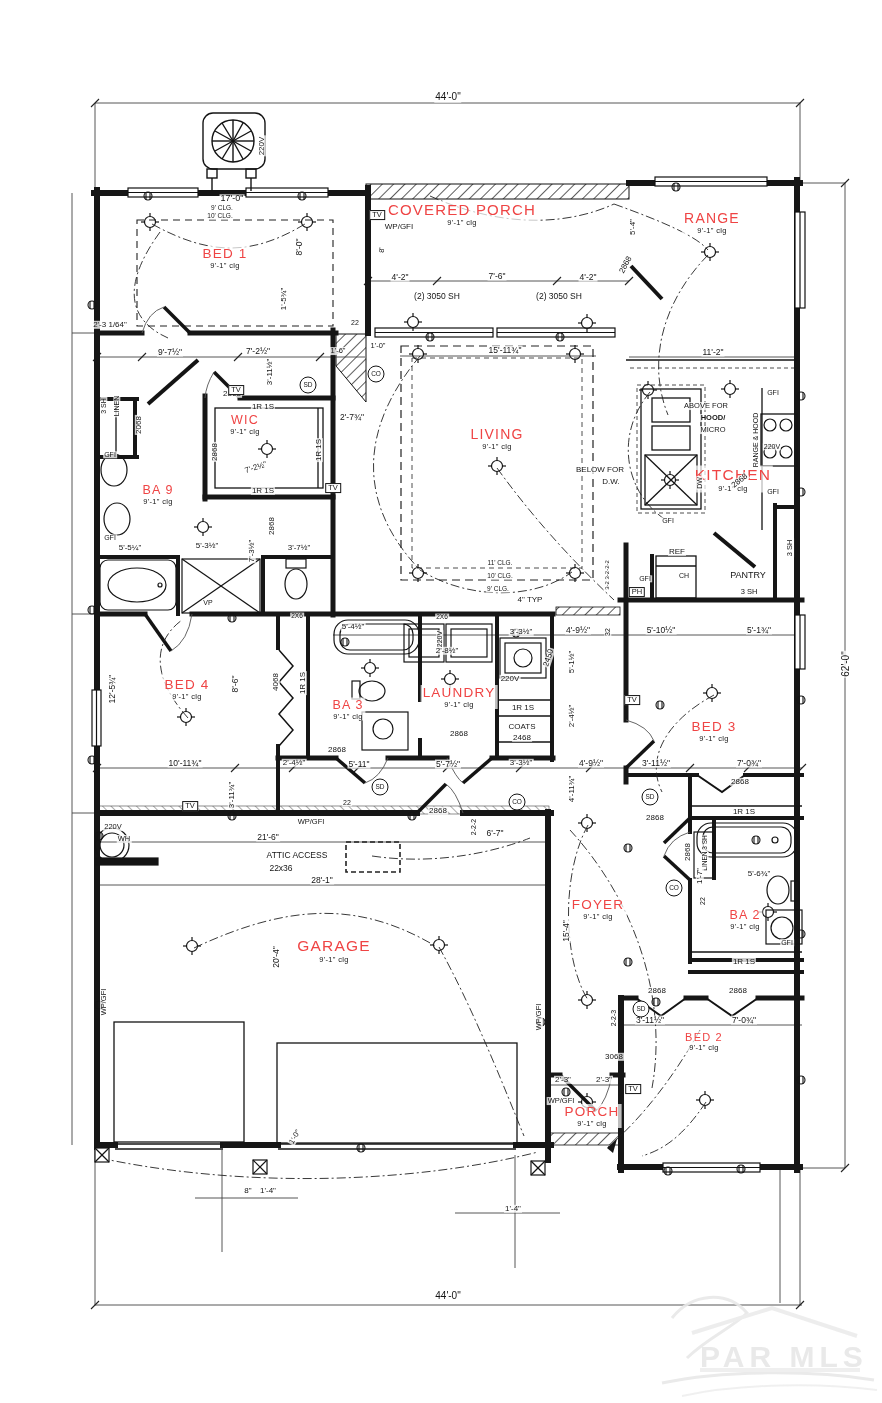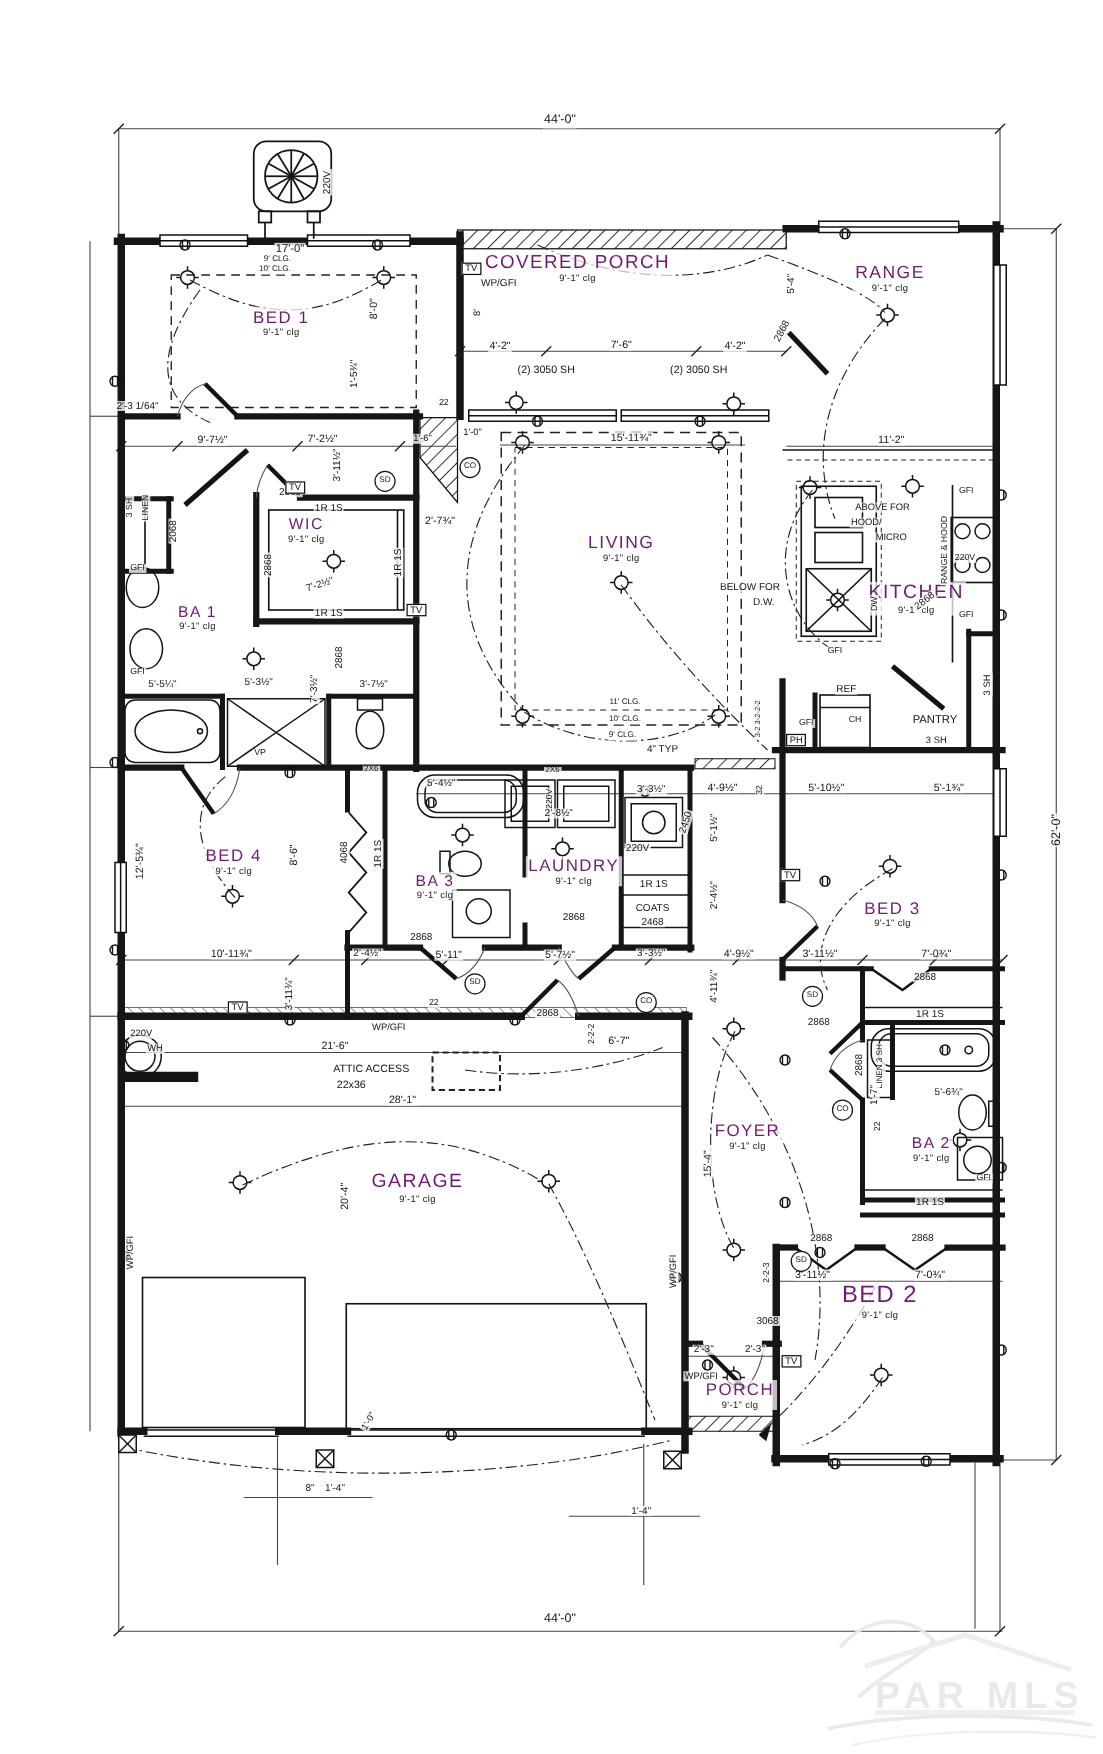--- a/index.html
+++ b/index.html
@@ -16,7 +16,7 @@
   .room{position:absolute;transform:translate(-50%,-50%);text-align:center;
         display:flex;flex-direction:column;align-items:center;background:rgba(255,255,255,.72);
         padding:0 2px;}
-  .rname{letter-spacing:1.2px;color:#701a75;}
+  .rname{letter-spacing:1.2px;color:#ef4444;}
   .rclg{font-size:7.5px;color:#161616;letter-spacing:.3px;}
   #watermark{position:absolute;right:0;bottom:0;width:230px;height:125px;opacity:.9;}
   #watermark .wm-text{position:absolute;left:48px;top:62px;font-size:30px;letter-spacing:5px;

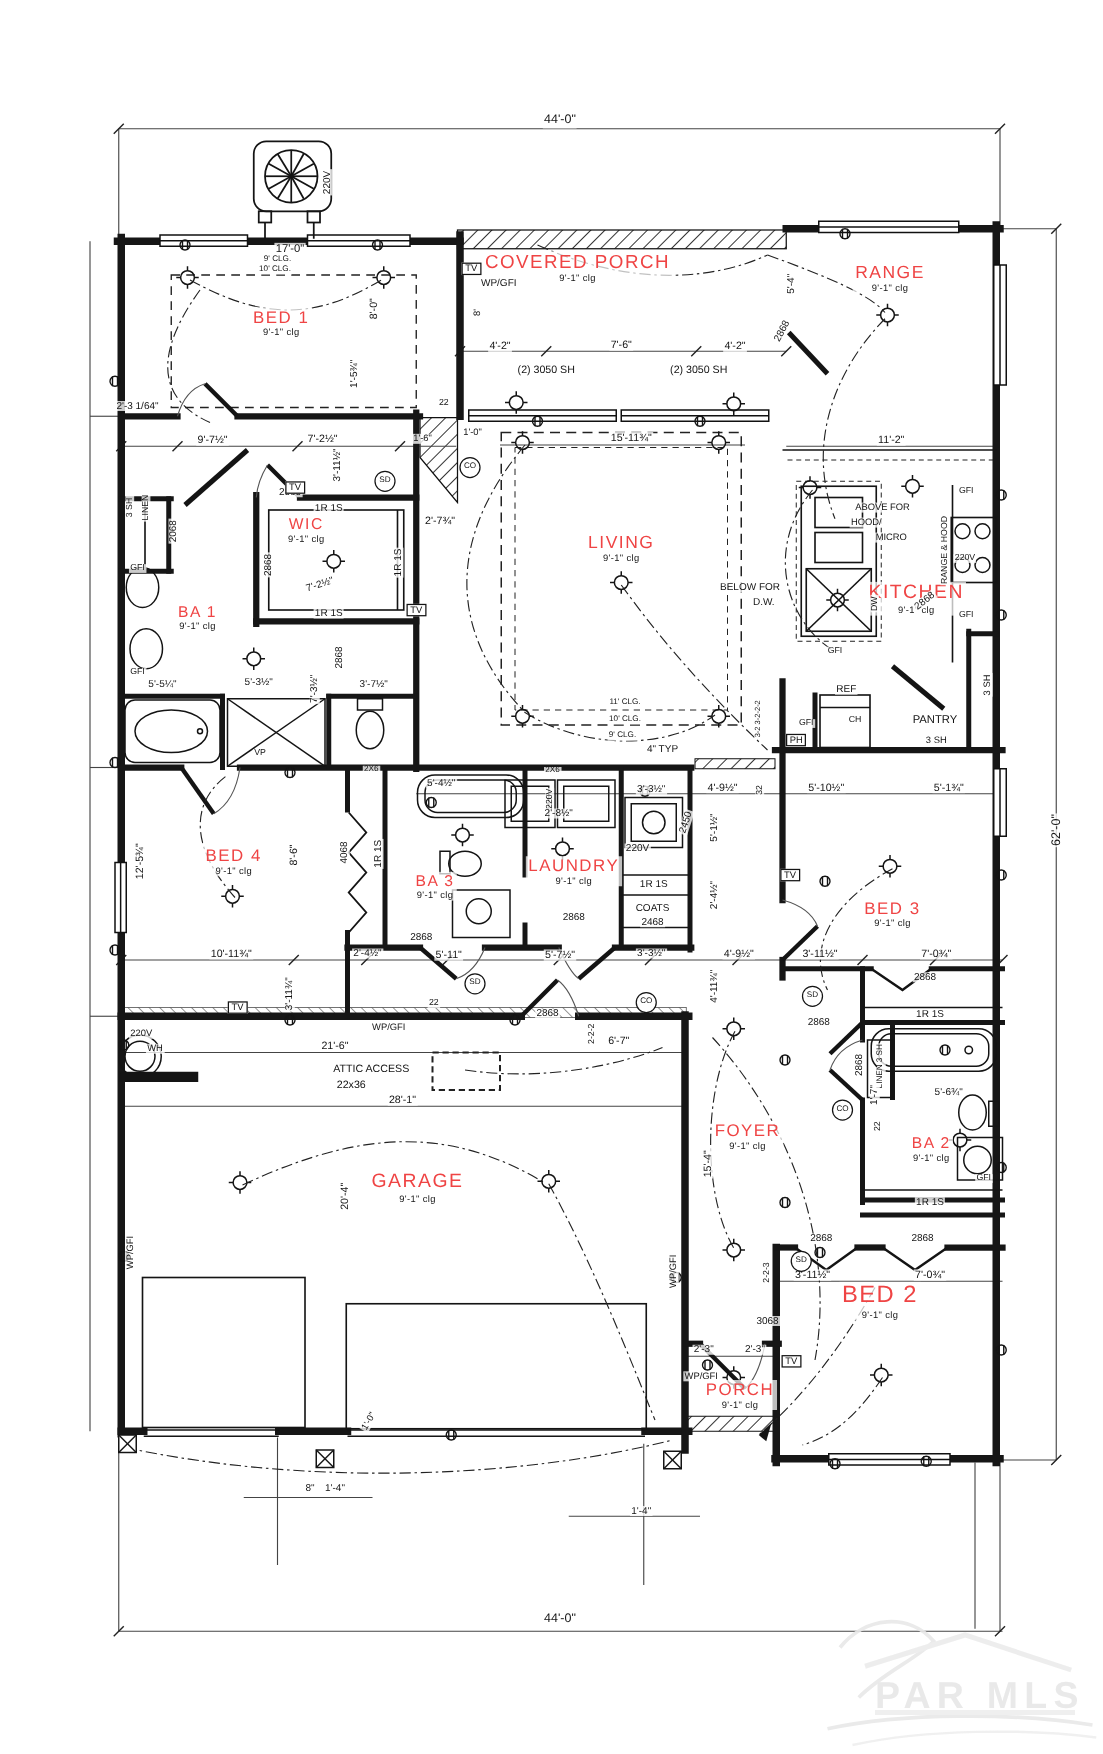--- a/index.html
+++ b/index.html
@@ -535,7 +535,7 @@
       <span class="lbl" style="left: 530px; top: 600px; font-size: 8px; transform: translate(-50%, -50%);">4" TYP</span>
       <span class="lbl" style="left: 607px; top: 575px; font-size: 6px; transform: translate(-50%, -50%) rotate(-90deg);">3-2 3-2-2-2</span>
       <span class="lbl" style="left: 706px; top: 406px; font-size: 7.5px; transform: translate(-50%, -50%);">ABOVE FOR</span>
-      <span class="lbl" style="left: 693px; top: 418px; font-size: 7.5px; transform: translate(-50%, -50%);">HOOD/</span>
+      <span class="lbl" style="left: 713px; top: 418px; font-size: 7.5px; transform: translate(-50%, -50%); font-weight: bold;">HOOD/</span>
       <span class="lbl" style="left: 713px; top: 430px; font-size: 7.5px; transform: translate(-50%, -50%);">MICRO</span>
       <span class="lbl" style="left: 756px; top: 440px; font-size: 7px; transform: translate(-50%, -50%) rotate(-90deg);">RANGE &amp; HOOD</span>
       <span class="lbl" style="left: 772px; top: 447px; font-size: 7px; transform: translate(-50%, -50%);">220V</span>

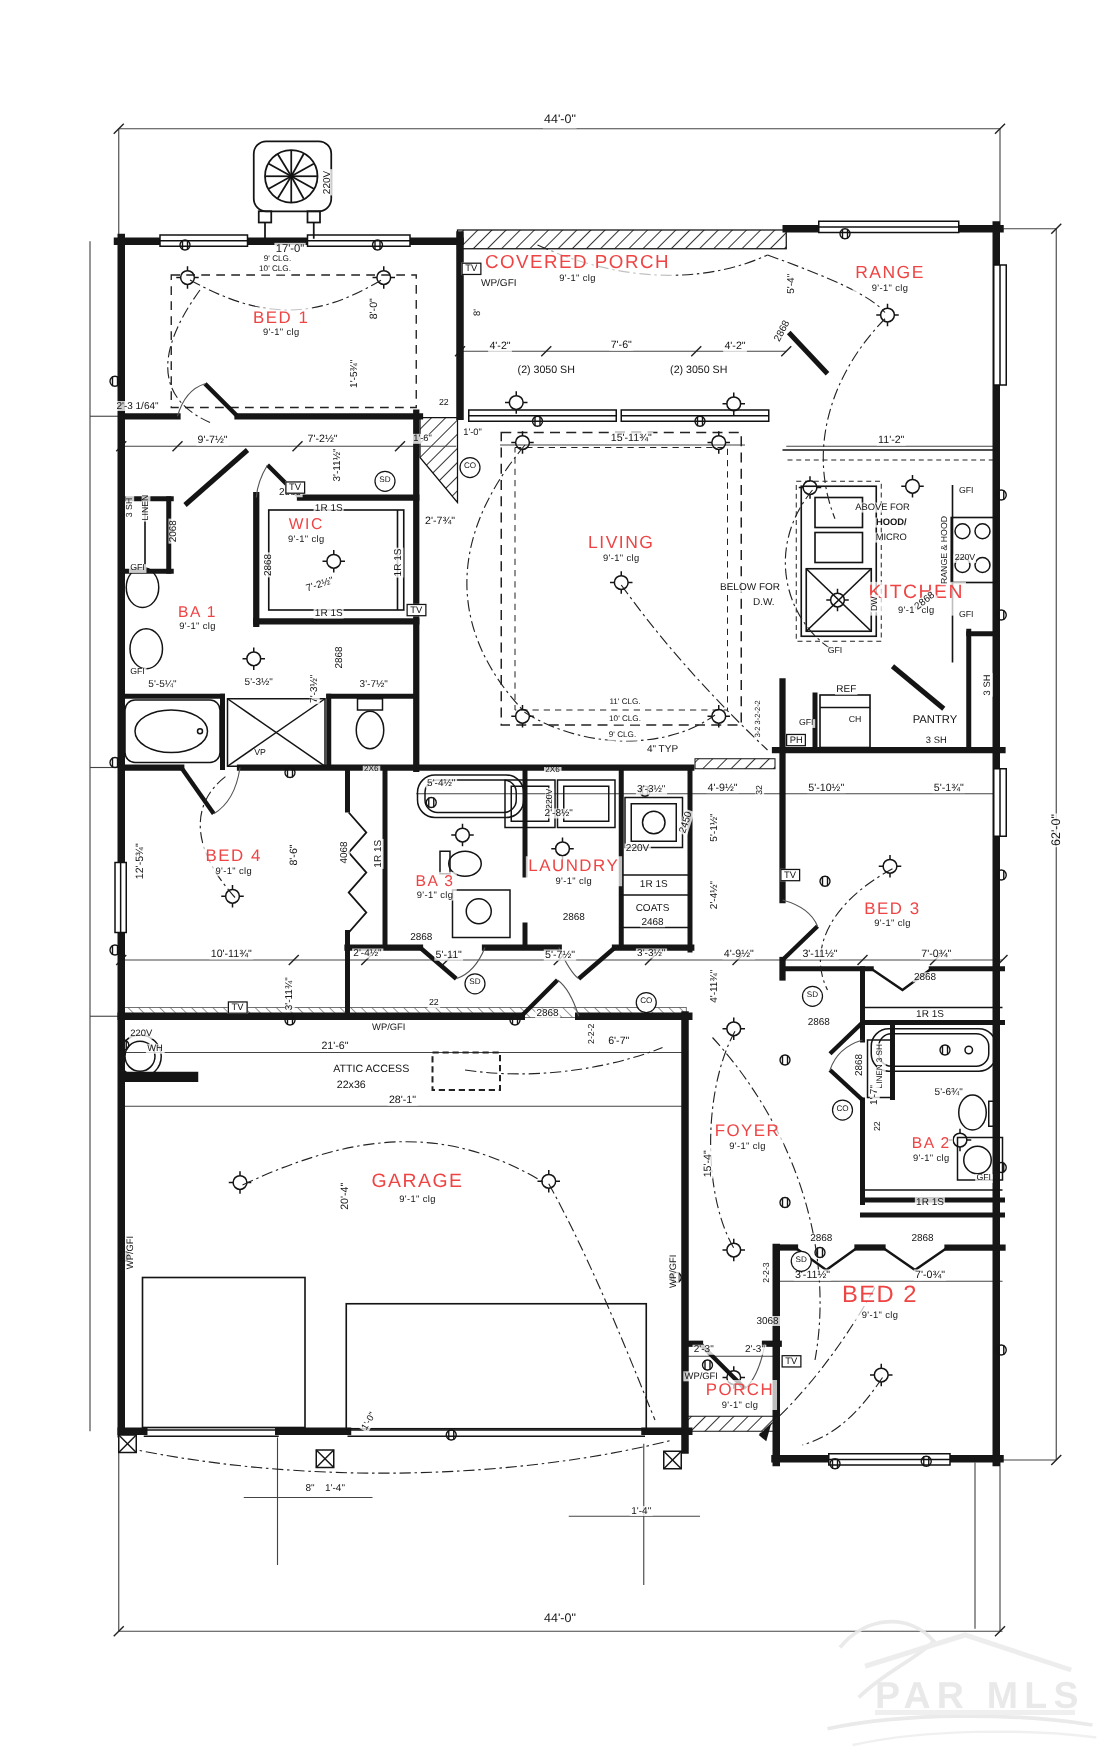--- a/index.html
+++ b/index.html
@@ -459,7 +459,7 @@
         <span class="rclg">9'-1" clg</span>
       </div>
       <div class="room" style="left: 158px; top: 494px;">
-        <span class="rname" style="font-size: 12.5px;">BA 1</span>
+        <span class="rname" style="font-size: 12.5px;">BA 9</span>
         <span class="rclg">9'-1" clg</span>
       </div>
       <div class="room" style="left: 187px; top: 681px;">

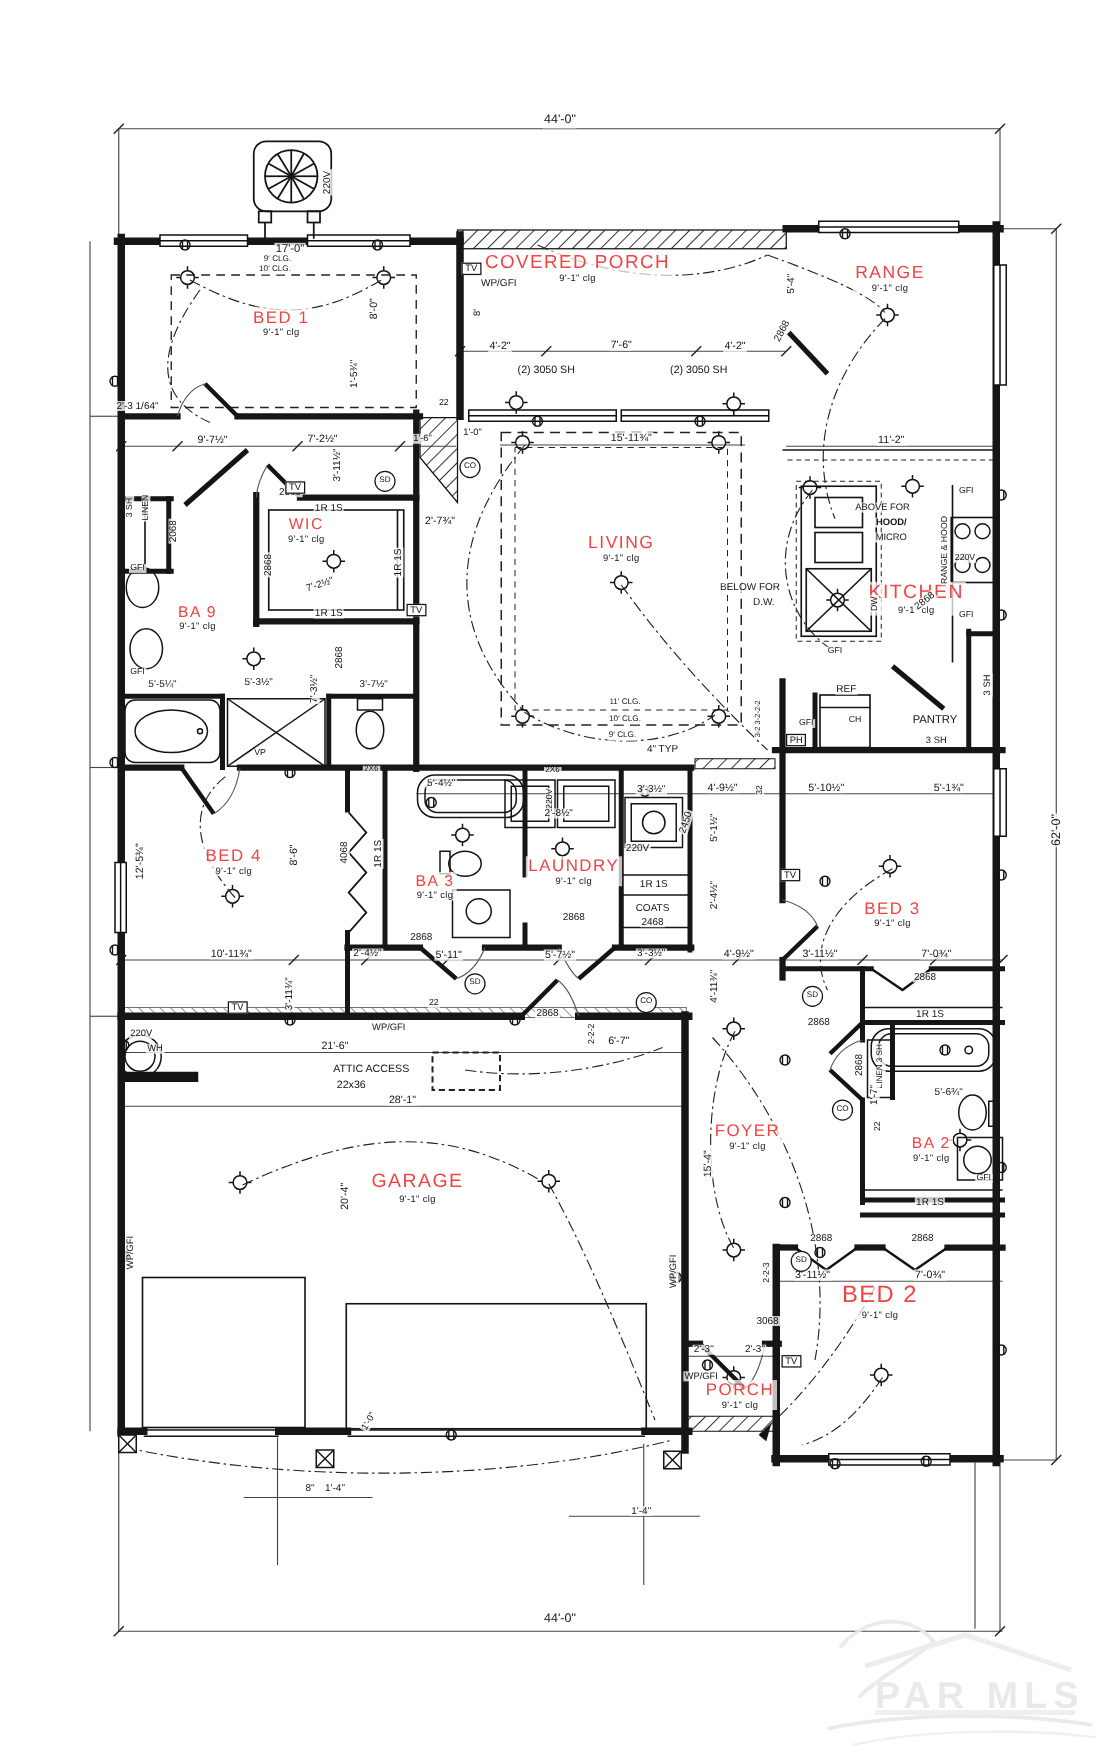--- a/index.html
+++ b/index.html
@@ -491,7 +491,7 @@
         <span class="rclg">9'-1" clg</span>
       </div>
       <div class="room" style="left: 704px; top: 1041px;">
-        <span class="rname" style="font-size: 19px;">BED 2</span>
+        <span class="rname" style="font-size: 11px;">BED 2</span>
         <span class="rclg">9'-1" clg</span>
       </div>
       <div class="room" style="left: 592px; top: 1116px; text-align: center;">

